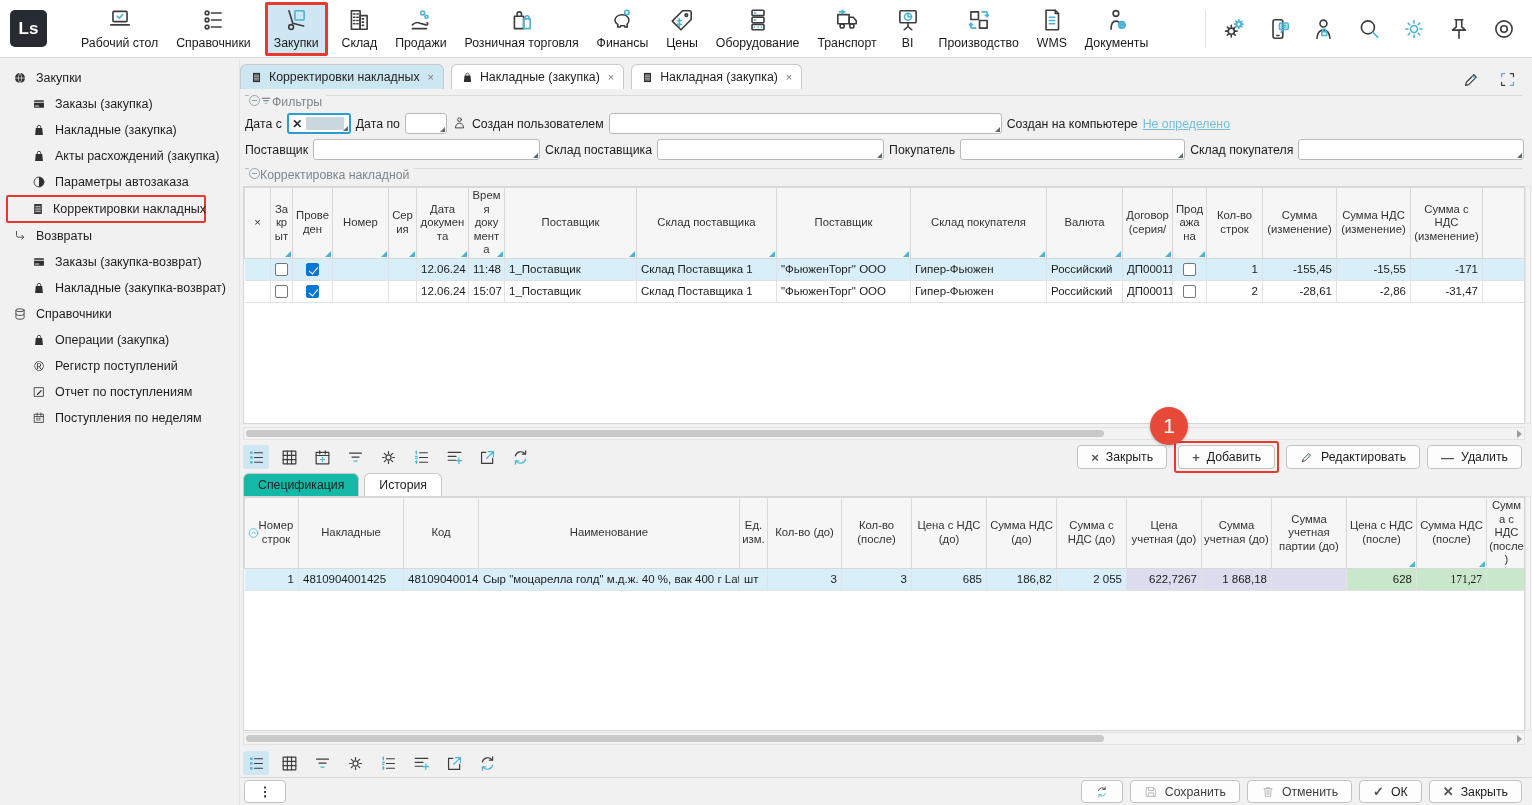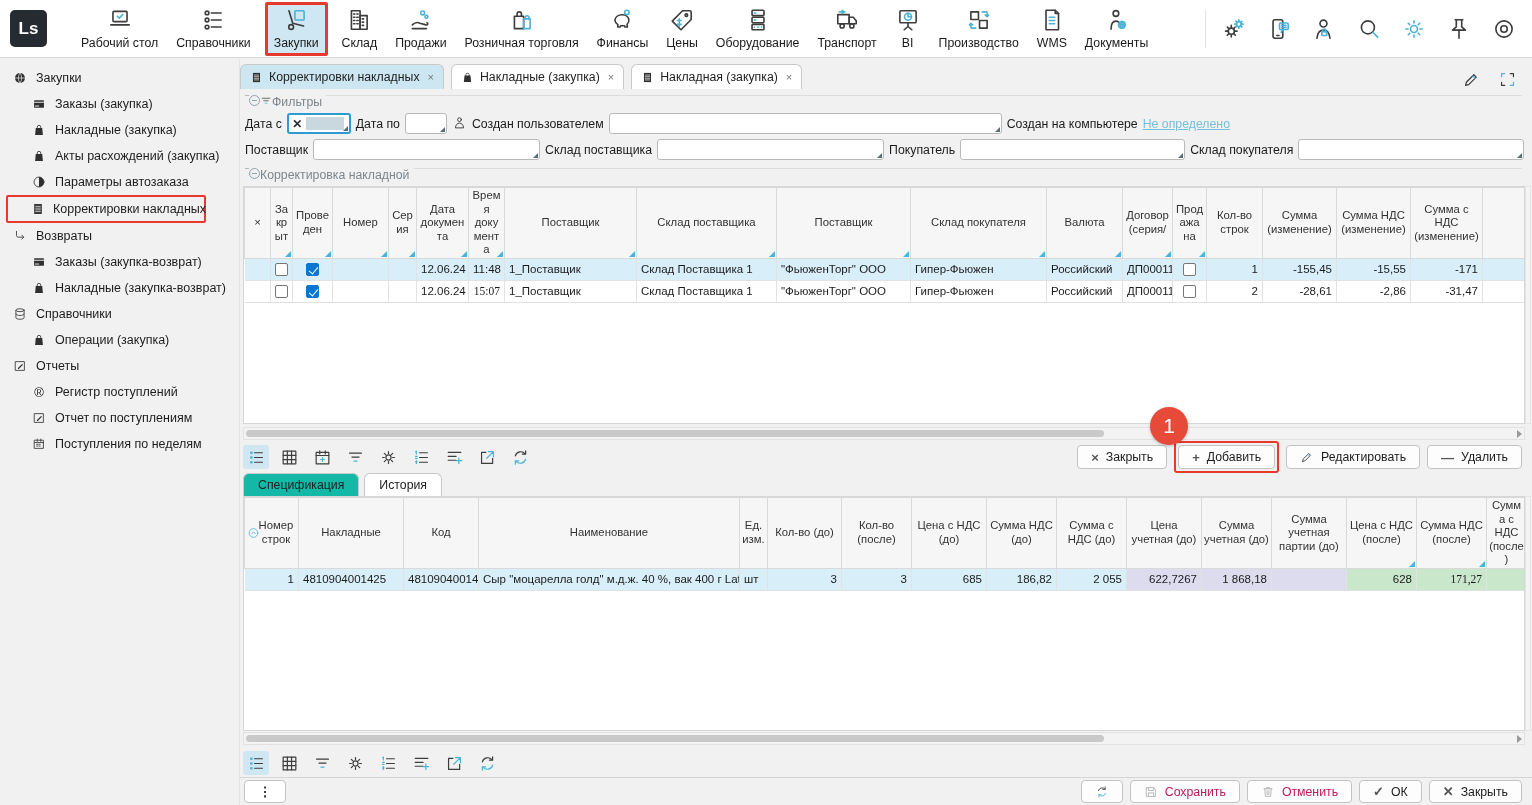--- a/index.html
+++ b/index.html
@@ -675,7 +675,7 @@
             <td style="text-align: left;"></td>
             <td style="text-align: left;"></td>
             <td style="text-align: right;">12.06.24</td>
-            <td style="text-align: right; font-family: Liberation Serif, serif;">15:07</td>
+            <td style="text-align: right;">15:07</td>
             <td style="text-align: left;">1_Поставщик</td>
             <td style="text-align: left;">Склад Поставщика 1</td>
             <td style="text-align: left;">"ФьюженТорг" ООО</td>

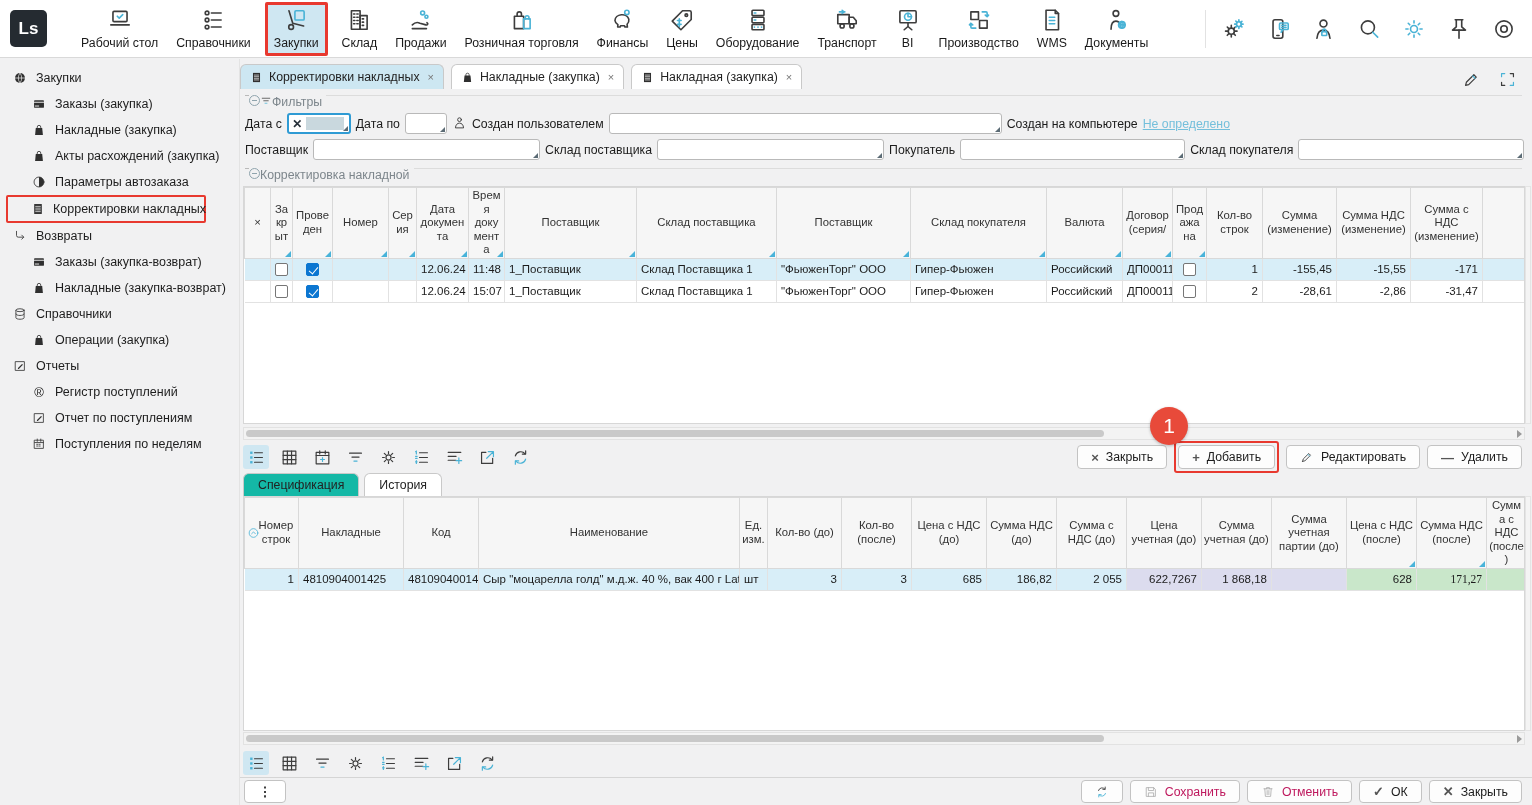--- a/index.html
+++ b/index.html
@@ -461,15 +461,6 @@
         </svg>
       </span>
       <span class="side-label">Операции (закупка)</span>
-    </div>
-    <div class="side-item lv0">
-      <span class="ic sic">
-        <svg viewBox="0 0 24 24">
-          <rect x="4.5" y="4.5" width="15" height="15"></rect>
-          <path d="M8.5 15.5l7-7 1.5 1.5-7 7h-1.5z" class="df"></path>
-        </svg>
-      </span>
-      <span class="side-label">Отчеты</span>
     </div>
     <div class="side-item lv1">
       <span class="ic sic gic">®</span>

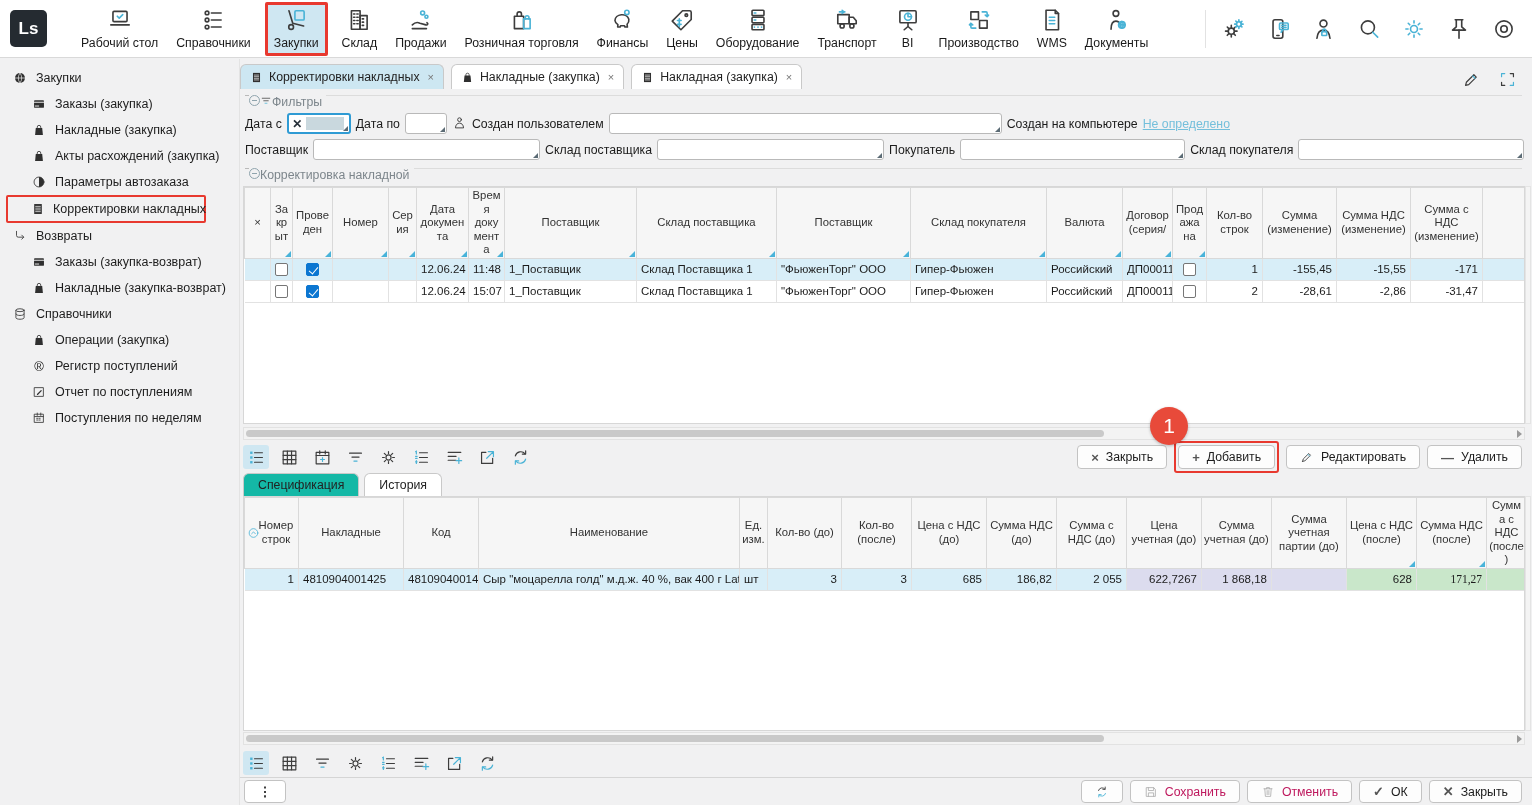--- a/index.html
+++ b/index.html
@@ -117,7 +117,7 @@
   .btn .ic svg { width:14px; height:14px; }
   .btn .gic { font-size:13px; color:#555; font-weight:bold; line-height:1; }
   .btn .blabel:empty { display:none; }
-  .btn.dis { color:#be185d; cursor:default; }
+  .btn.dis { color:#404040; cursor:default; }
   .btn.dis .ic svg * { stroke:#b0b0b0 !important; }
   .addwrap { position:relative; border:2px solid #e8392f; border-radius:3px; padding:2px; display:inline-flex; }
   .badge { position:absolute; left:-26px; top:-36px; width:38px; height:38px; border-radius:50%;

